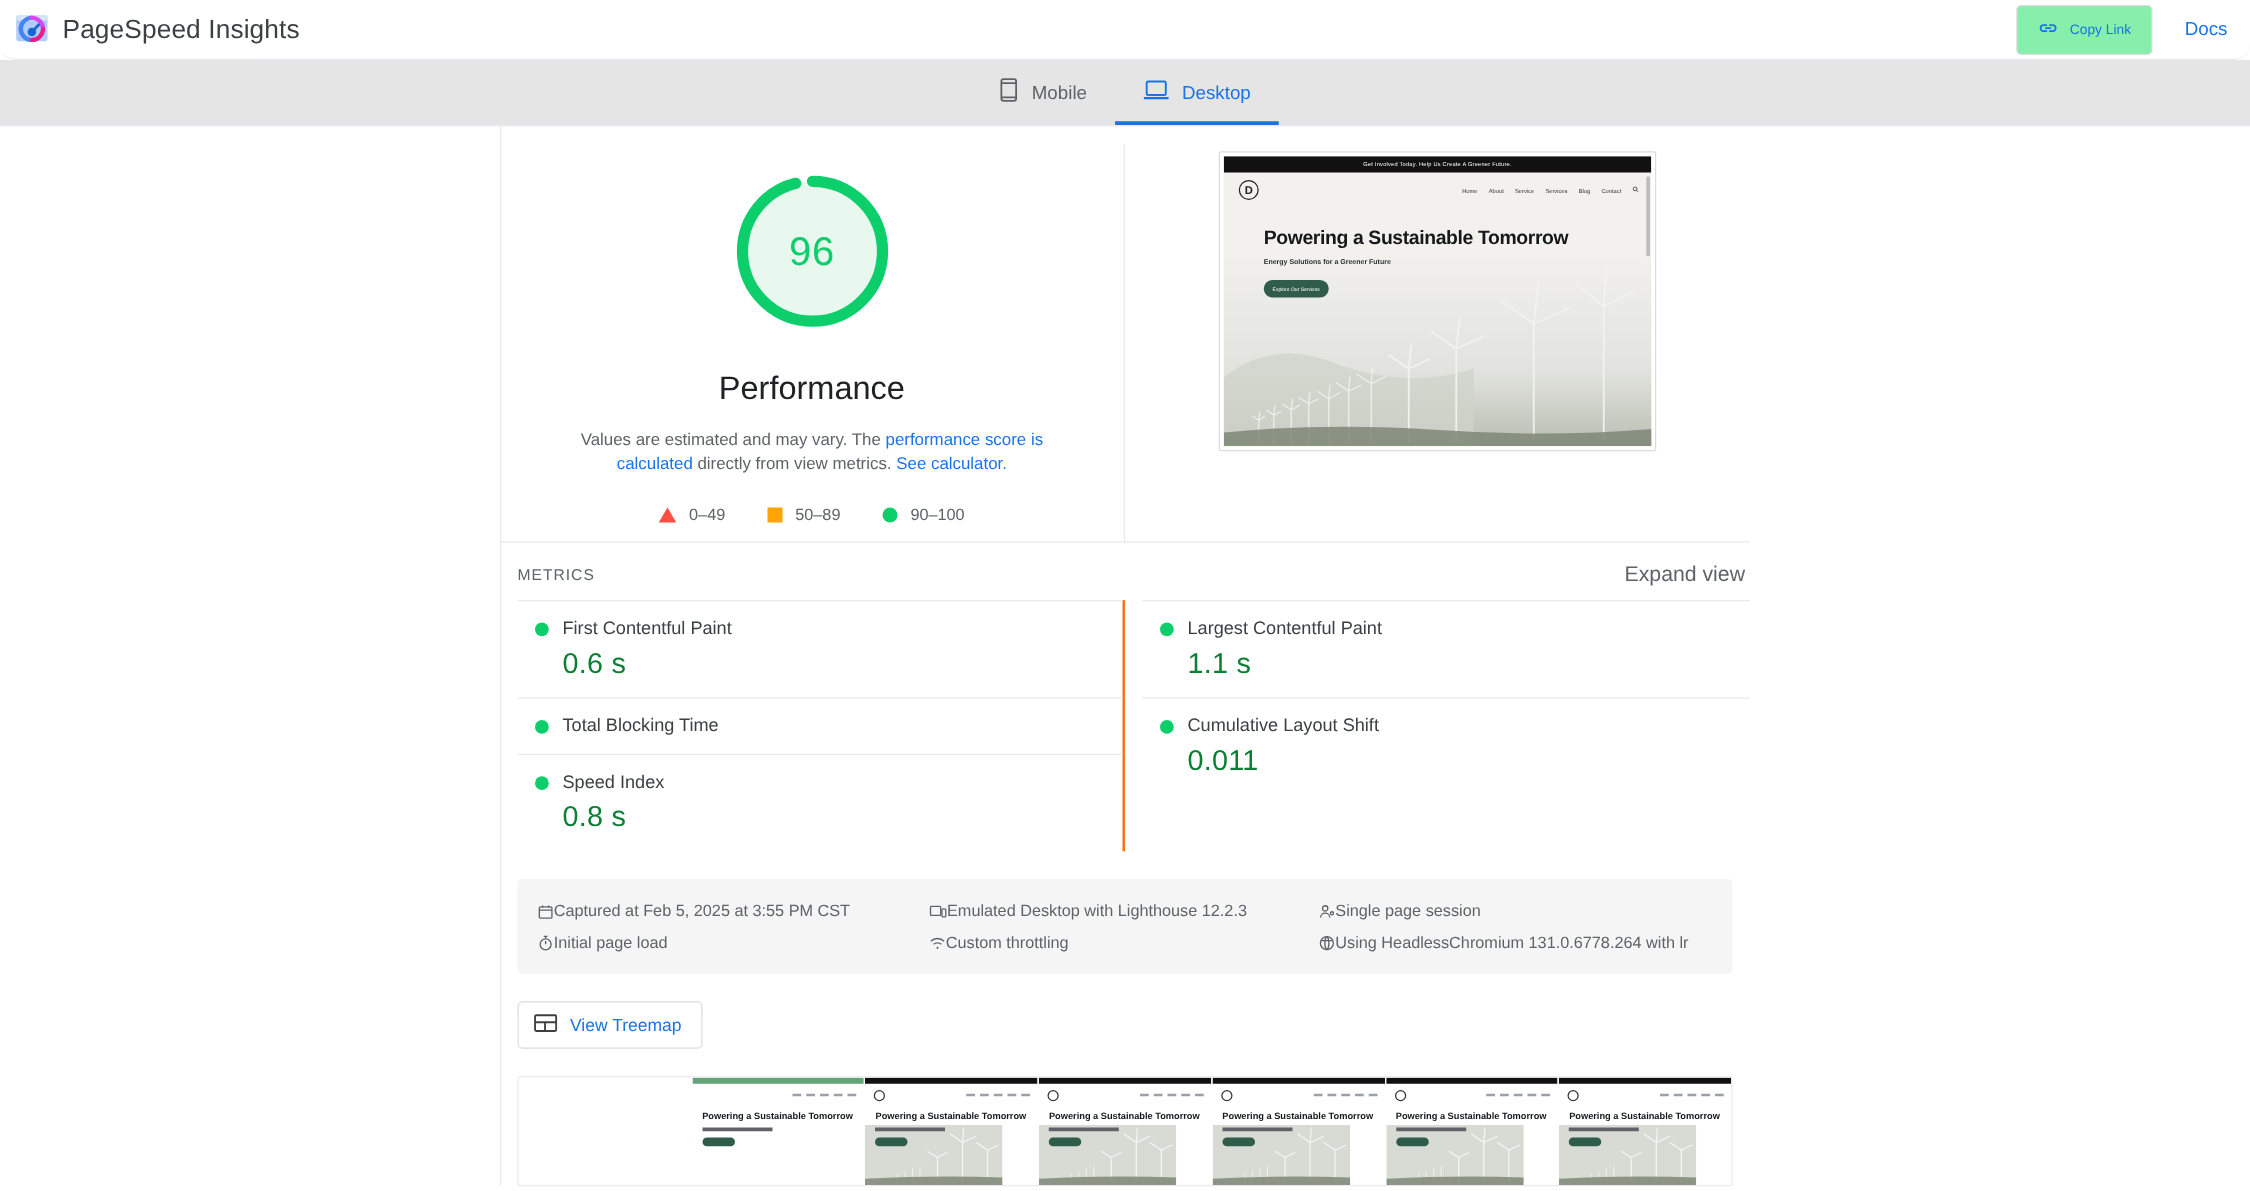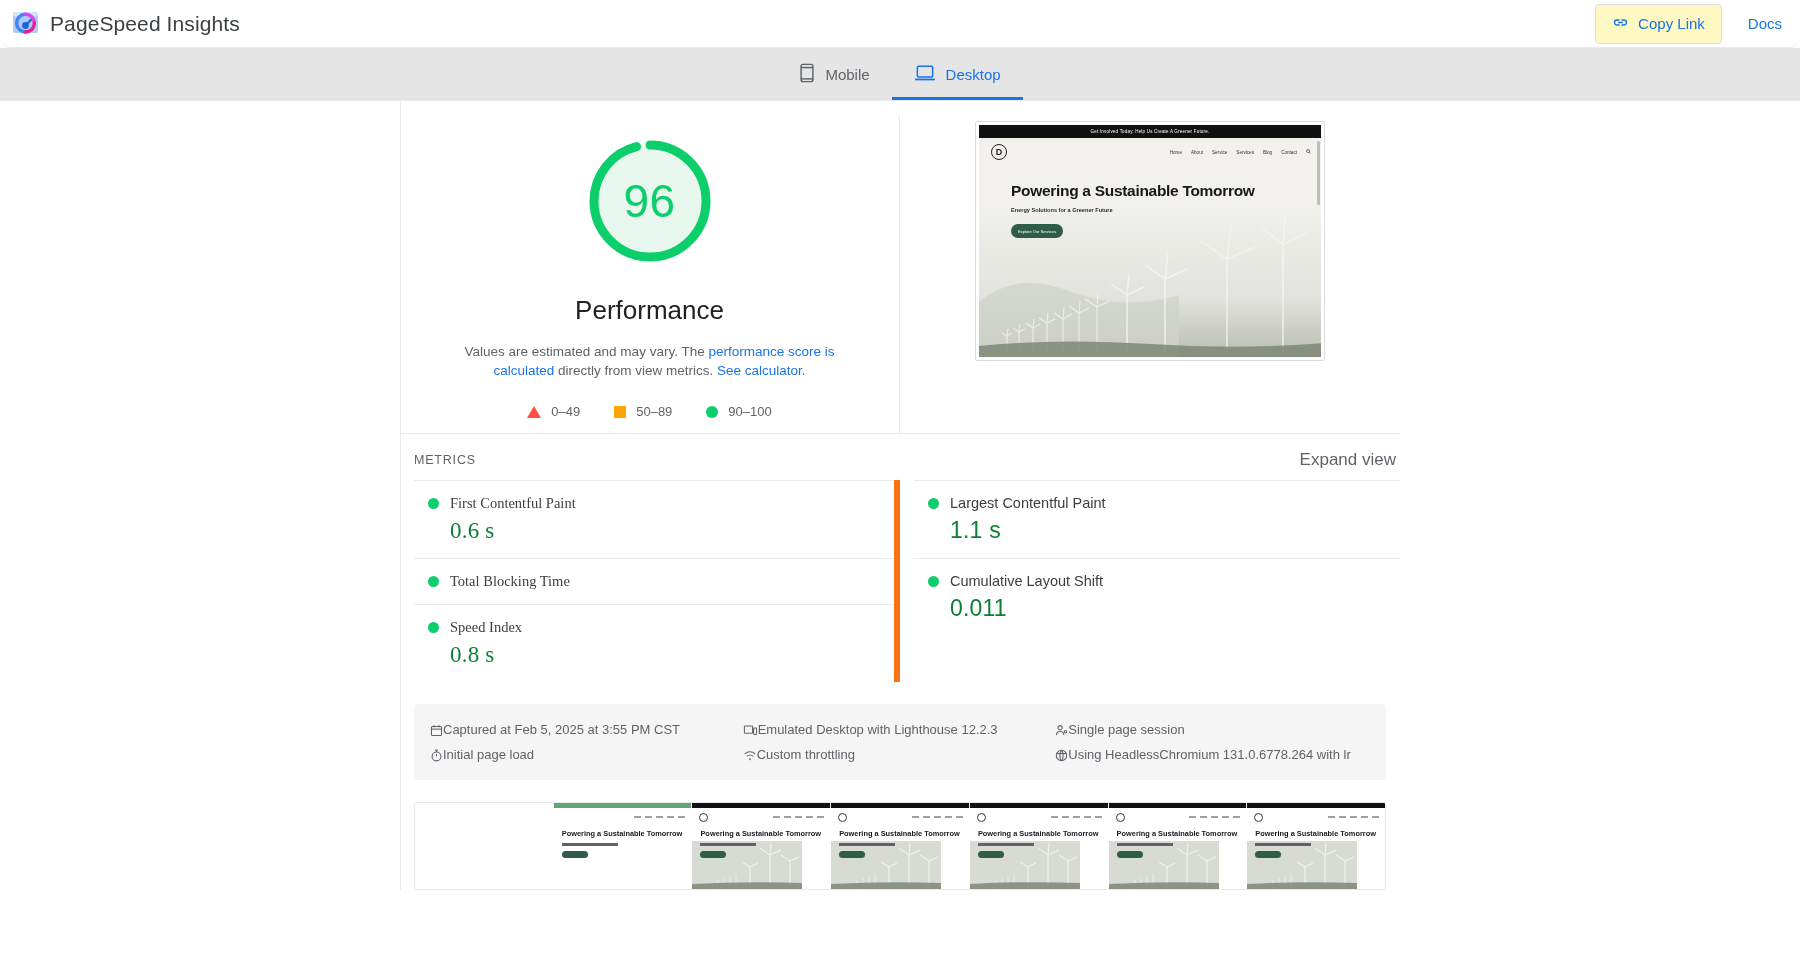--- a/index.html
+++ b/index.html
@@ -28,8 +28,8 @@
     display: flex; align-items: center; gap: 9px;
     border: 1px solid #dadce0; border-radius: 4px;
     padding: 9px 16px;
-    color: #1a73e8; font-size: 15px; font-weight: 500;
-    background: #fef9c3; cursor: pointer;
+    color: #1a73e8; font-size: 11px; font-weight: 500;
+    background: #86efac; cursor: pointer;
   }
   .docs-link {
     color: #1a73e8; font-size: 15px; font-weight: 500;

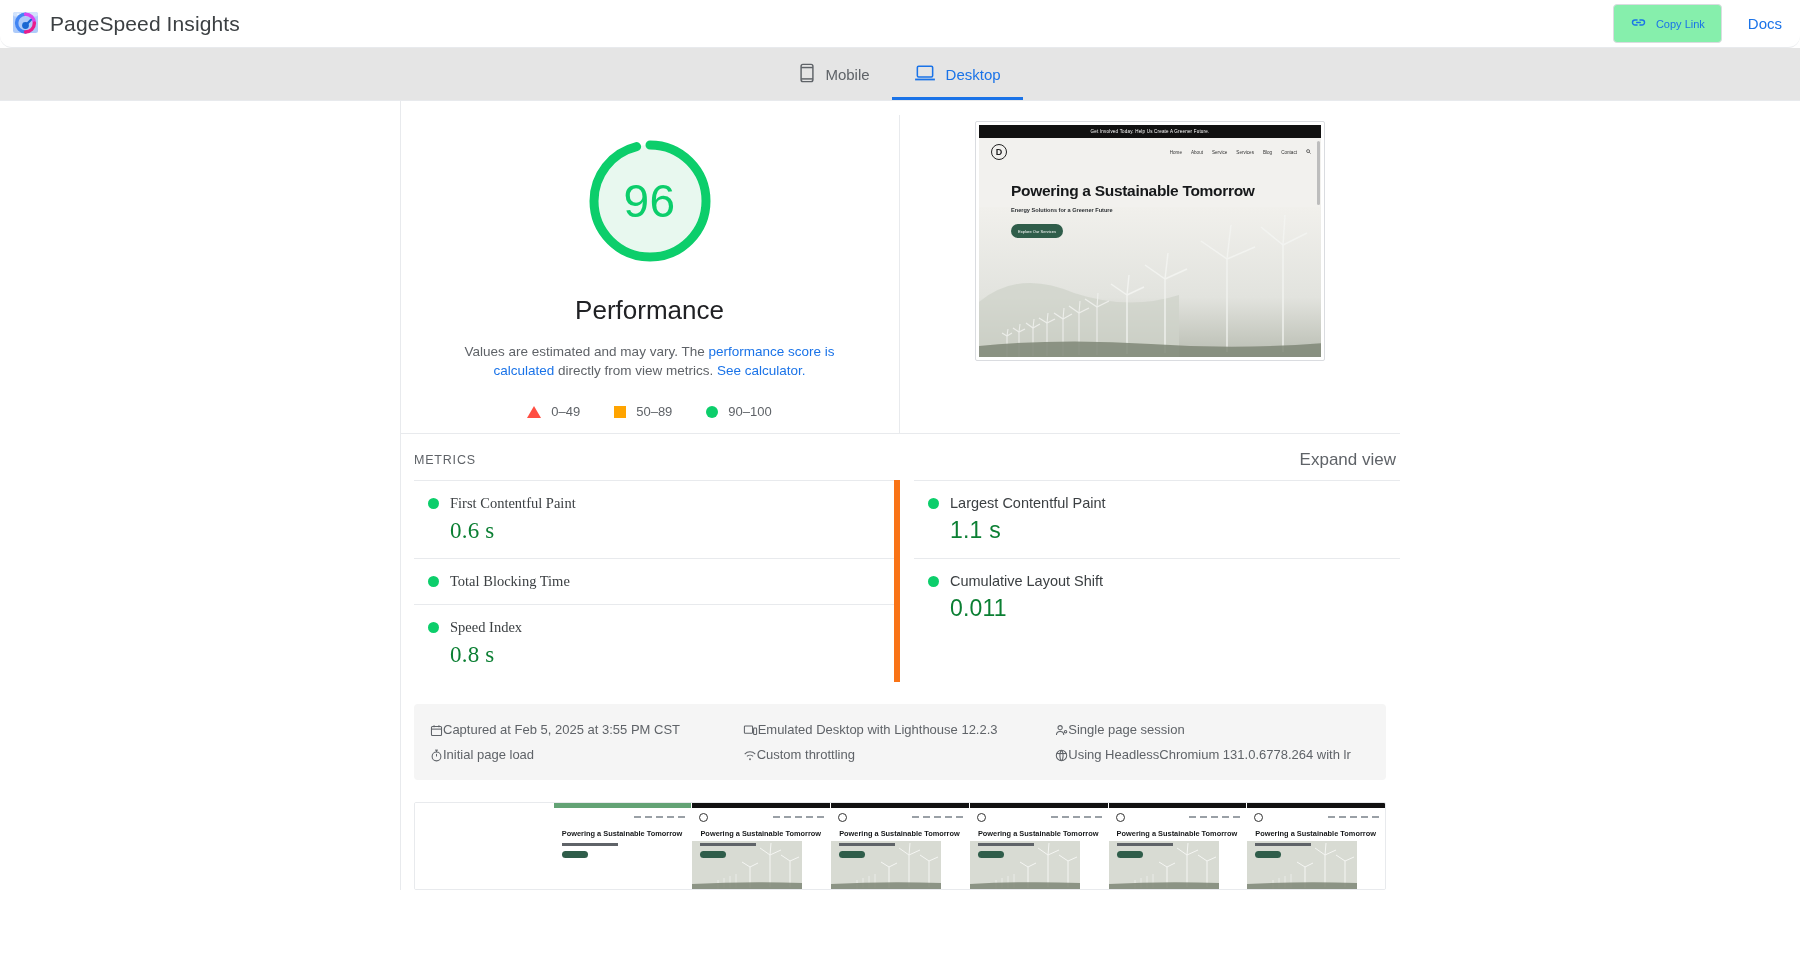--- a/index.html
+++ b/index.html
@@ -83,7 +83,7 @@
   .gauge-score {
     position: absolute; inset: 0;
     display: flex; align-items: center; justify-content: center;
-    font-size: 46px; color: #0cce6b; letter-spacing: .5px;
+    font-size: 32px; color: #0cce6b; letter-spacing: .5px;
   }
   .gauge-label { font-size: 26px; color: #202124; margin-top: 26px; font-weight: 400; }
   .gauge-note {

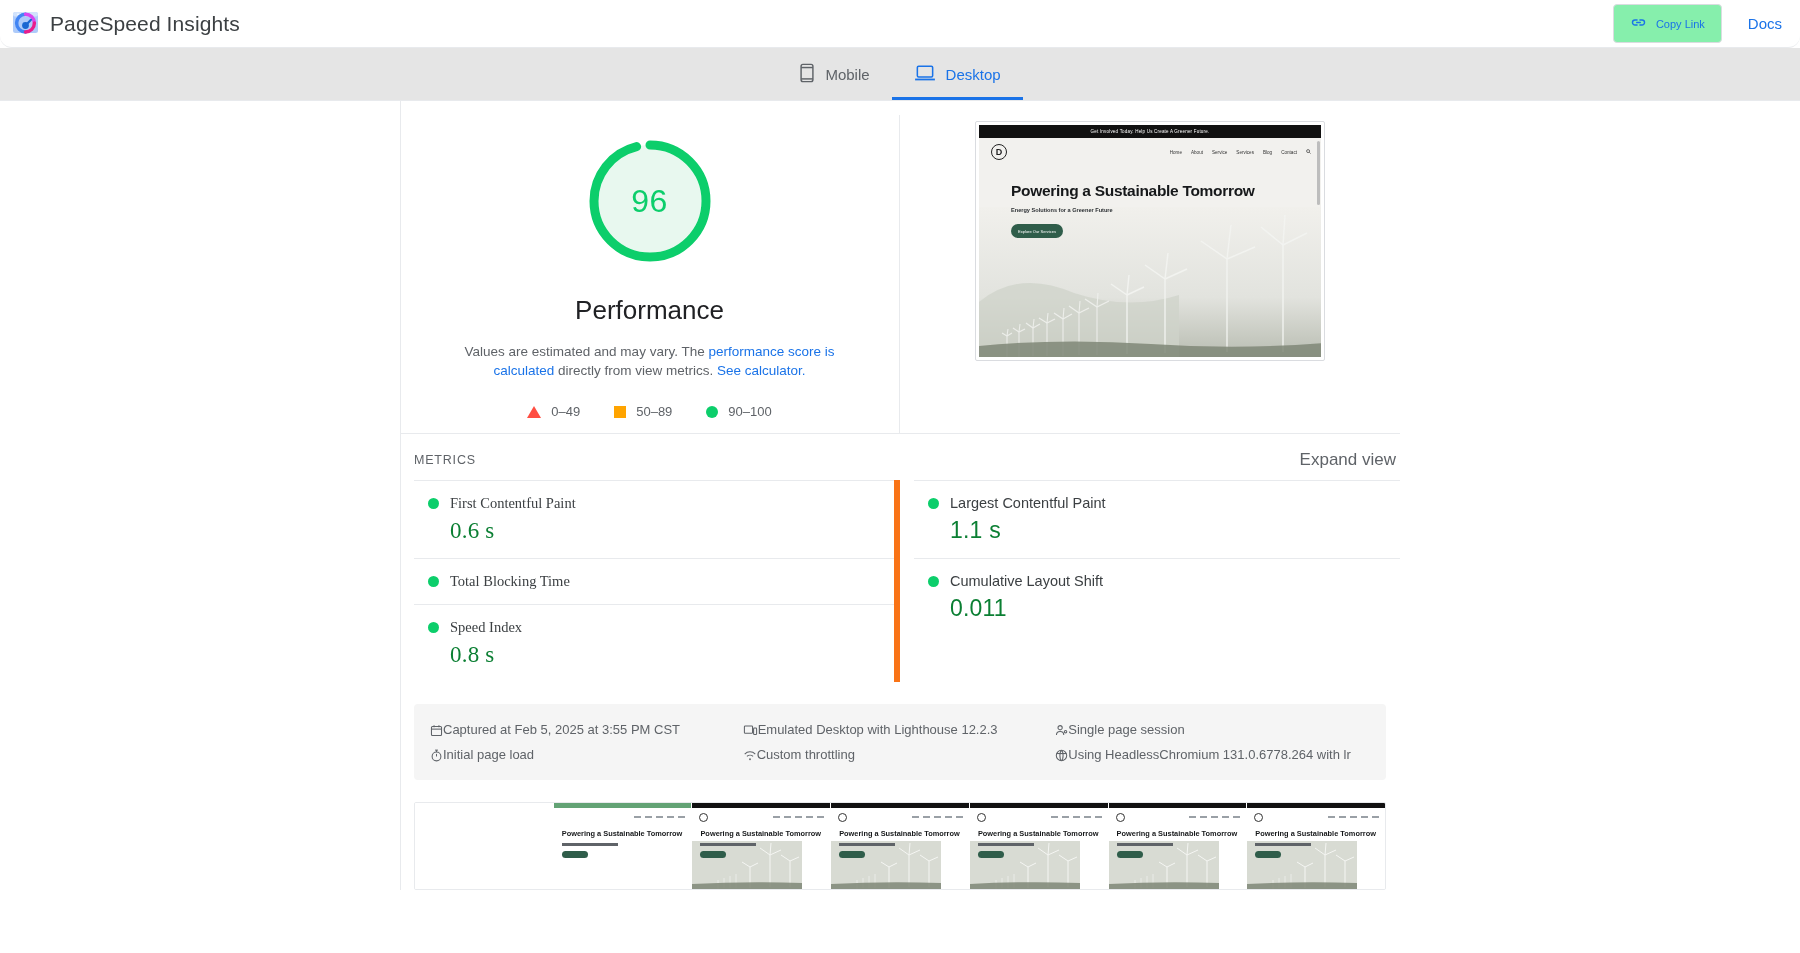--- a/index.html
+++ b/index.html
@@ -150,7 +150,7 @@
   .expand-view { font-size: 17px; color: #5f6368; cursor: pointer; padding-right: 4px; }
   .metrics-grid { display: flex; }
   .metrics-col { width: 50%; }
-  .metrics-col.left { border-right: 6px solid #f97316; font-family: Liberation Serif, serif; }
+  .metrics-col.left { border-right: 2px solid #f97316; }
   .metric {
     padding: 14px 0 14px 14px;
     border-top: 1px solid #e8eaed;

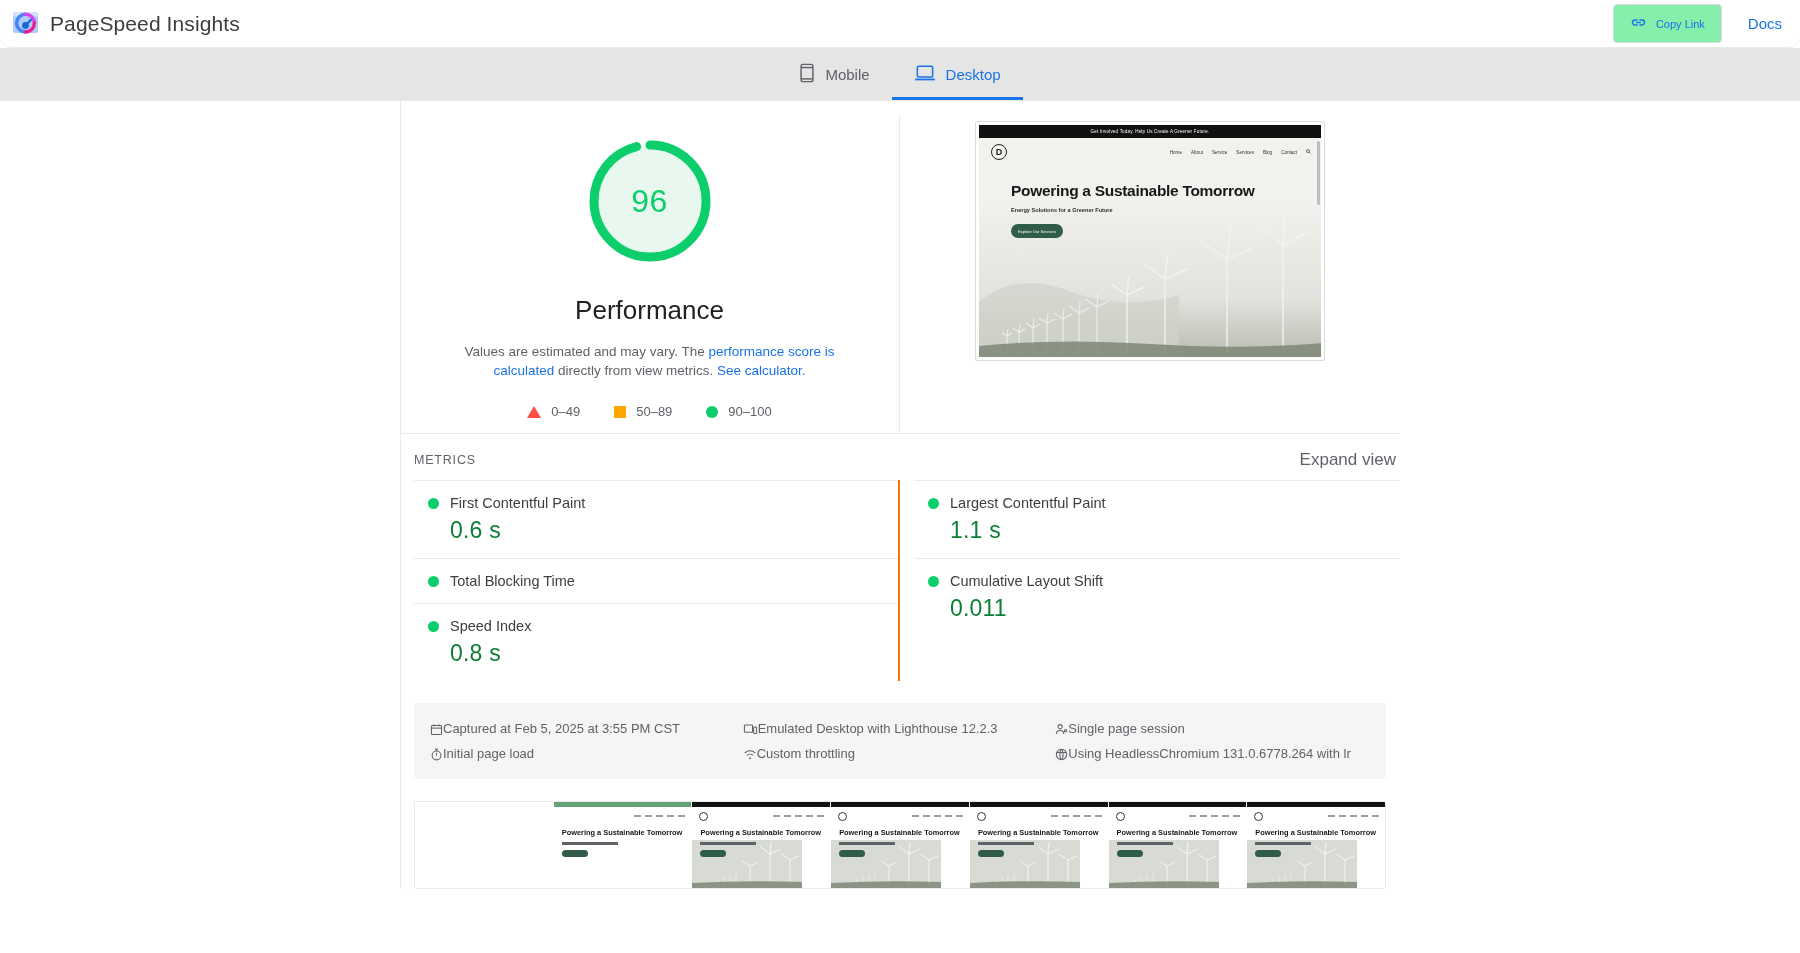--- a/index.html
+++ b/index.html
@@ -522,6 +522,18 @@
     </div>
   </div>
 
+  <div class="treemap-row">
+    <button class="treemap-btn">
+      <span>
+        <svg width="19" height="15" viewBox="0 0 20 16" fill="none" stroke="#3c4043" stroke-width="1.6">
+          <rect x="1" y="1.3" width="18" height="13.4" rx="1"></rect>
+          <line x1="1" y1="7.2" x2="19" y2="7.2"></line>
+              <line x1="9.5" y1="7.2" x2="9.5" y2="14.7"></line>
+        </svg>
+      </span>
+      <span>View Treemap</span>
+    </button>
+  </div>
 
   <div class="filmstrip">
     <div class="frame"></div>

